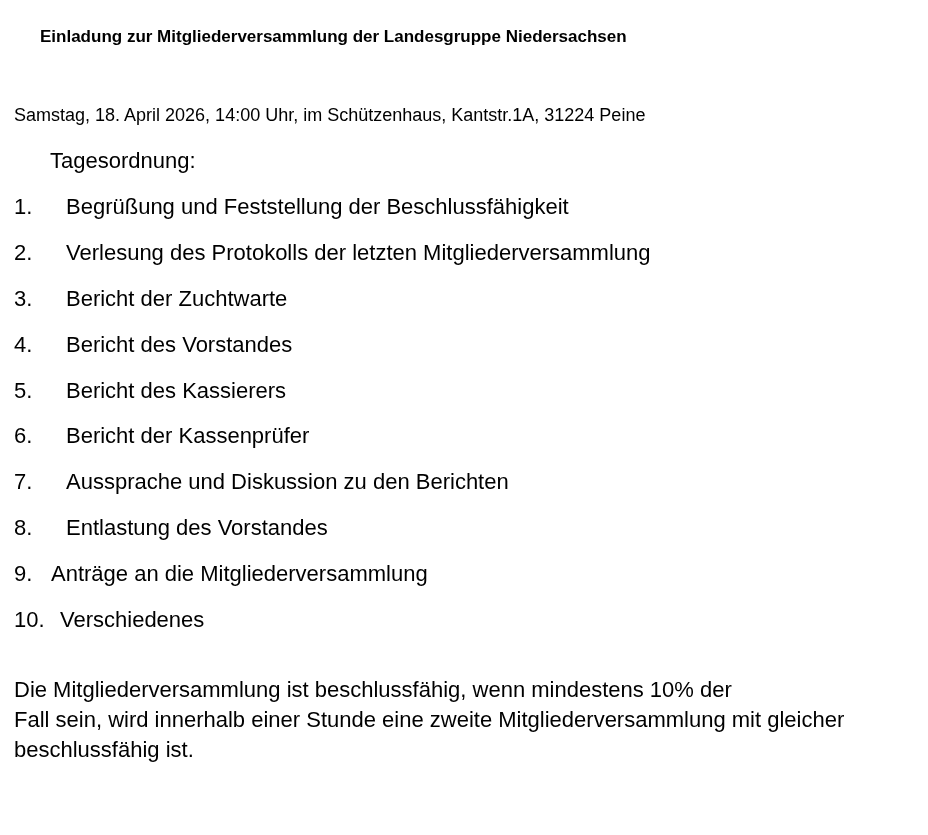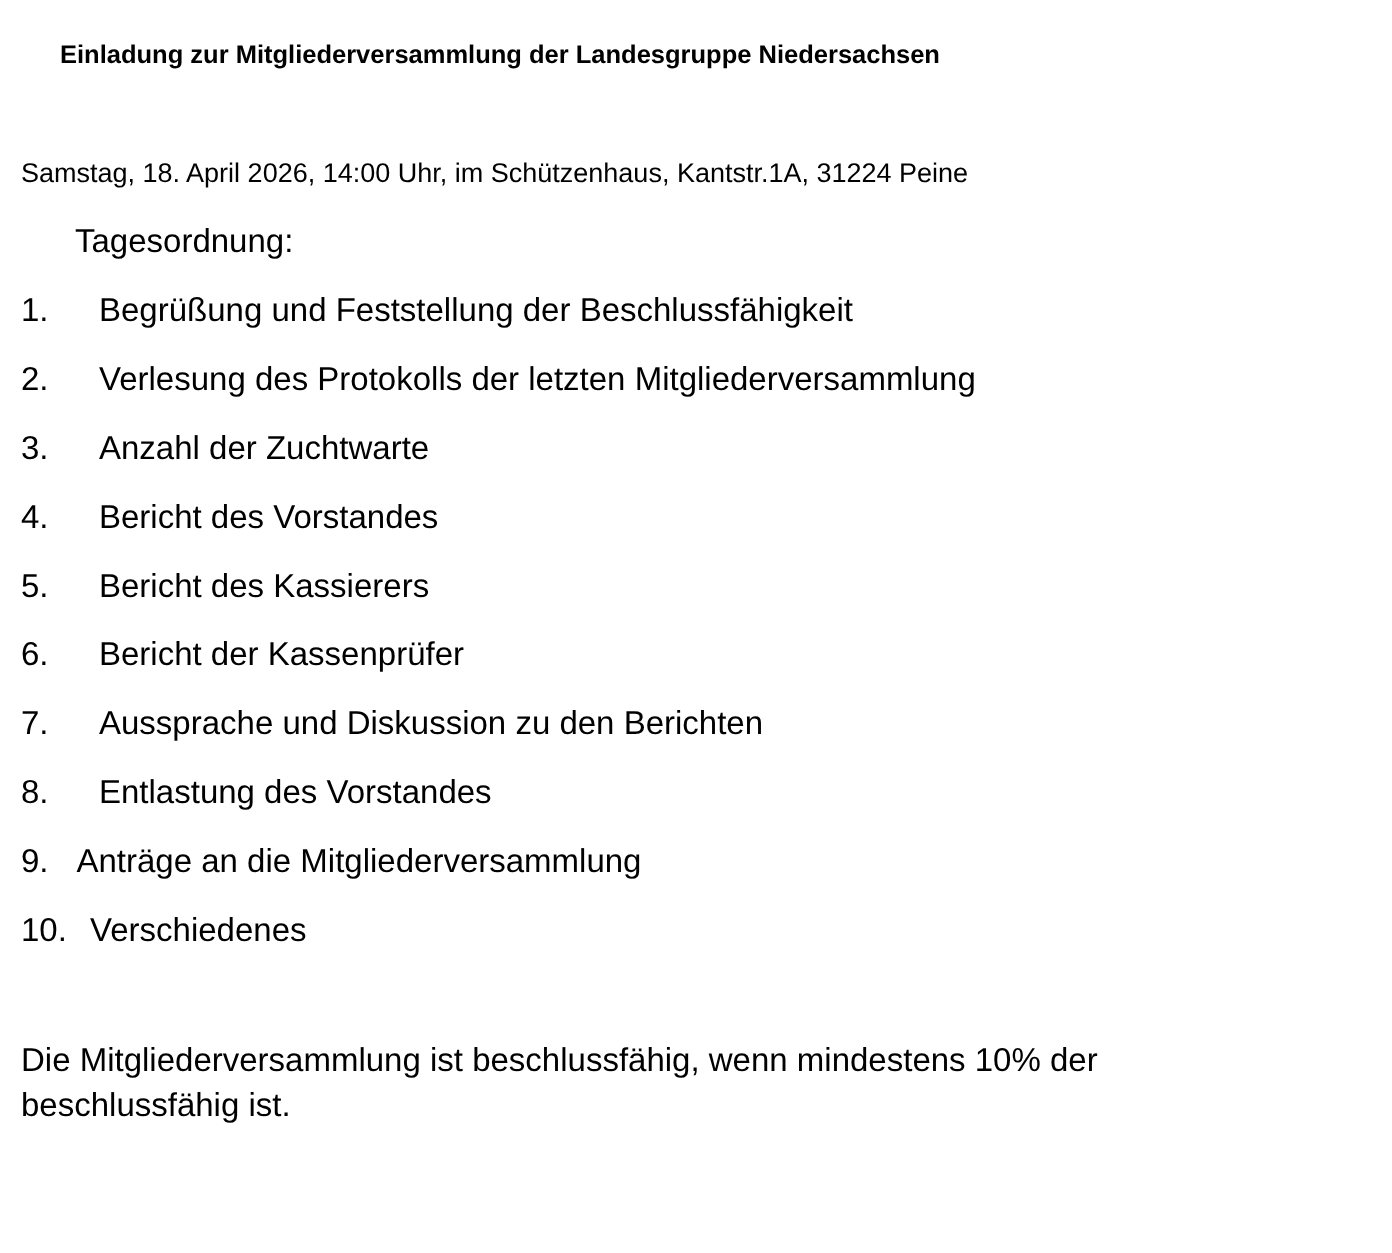--- a/index.html
+++ b/index.html
@@ -107,7 +107,7 @@
   </li>
   <li class="agenda-item">
     <span class="agenda-num">3.</span>
-    <span class="agenda-text">Anzahl der Zuchtwarte</span>
+    <span class="agenda-text">Bericht der Zuchtwarte</span>
   </li>
   <li class="agenda-item">
     <span class="agenda-num">4.</span>

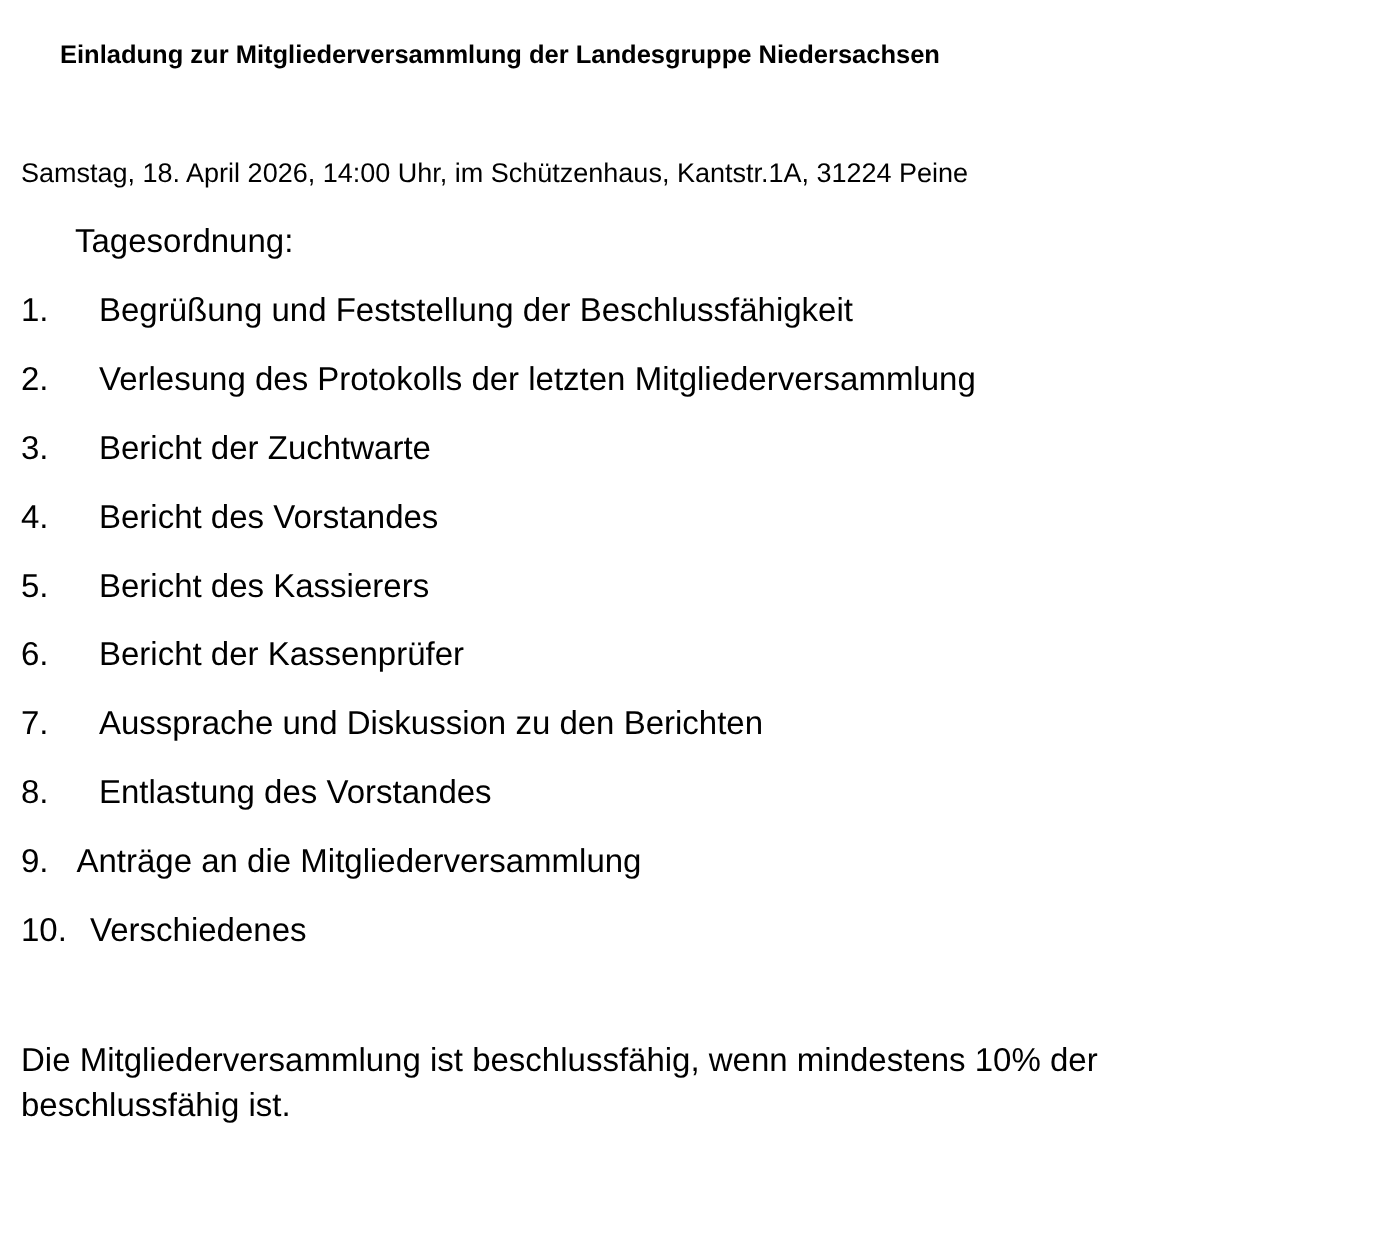--- a/index.html
+++ b/index.html
@@ -76,7 +76,7 @@
     .quorum-paragraph {
       position: absolute;
       left: 14px;
-      top: 692px;
+      top: 675px;
       width: 910px;
       font-size: 22px;
       line-height: 30px;

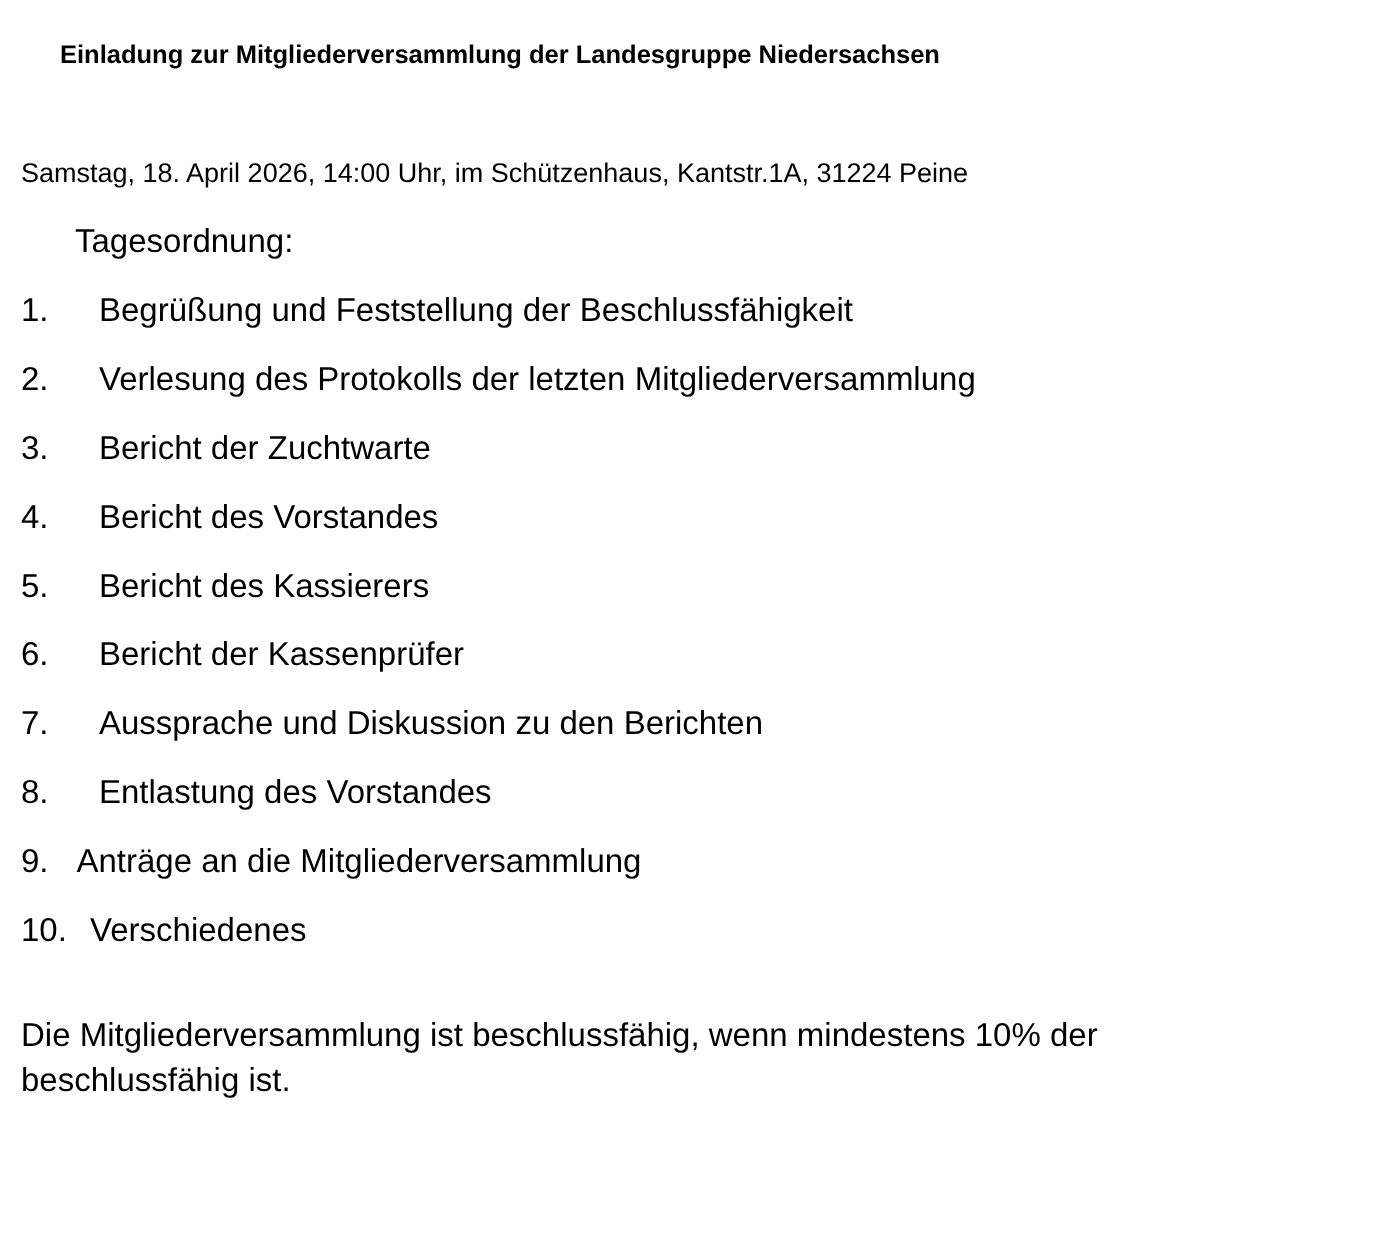--- a/index.html
+++ b/index.html
@@ -141,6 +141,7 @@
 
 <p class="quorum-paragraph">
   <span class="quorum-line">Die Mitgliederversammlung ist beschlussfähig, wenn mindestens 10% der</span>
+  <span class="quorum-line">Fall sein, wird innerhalb einer Stunde eine zweite Mitgliederversammlung mit gleicher</span>
   <span class="quorum-line">beschlussfähig ist.</span>
 </p>
 

